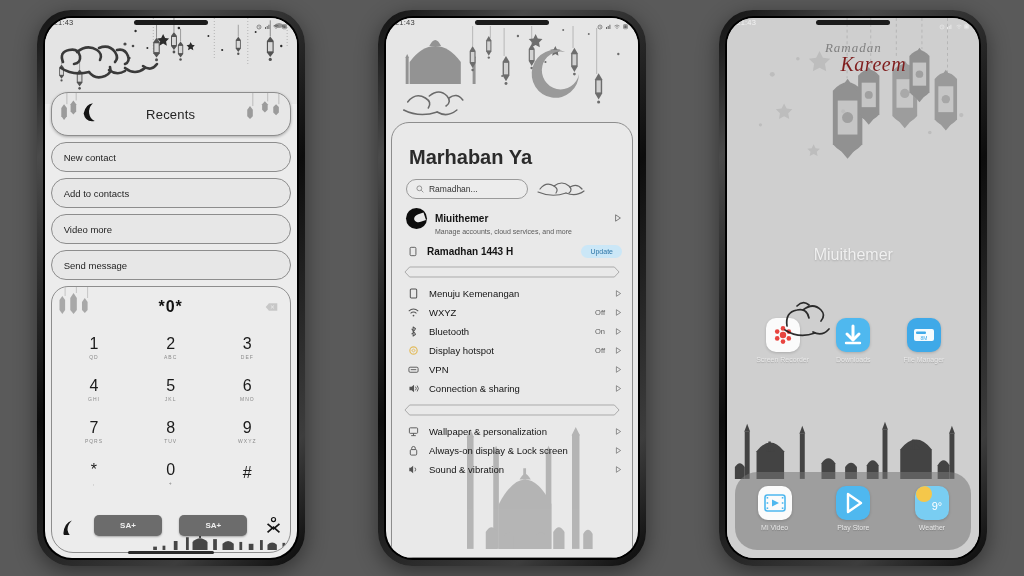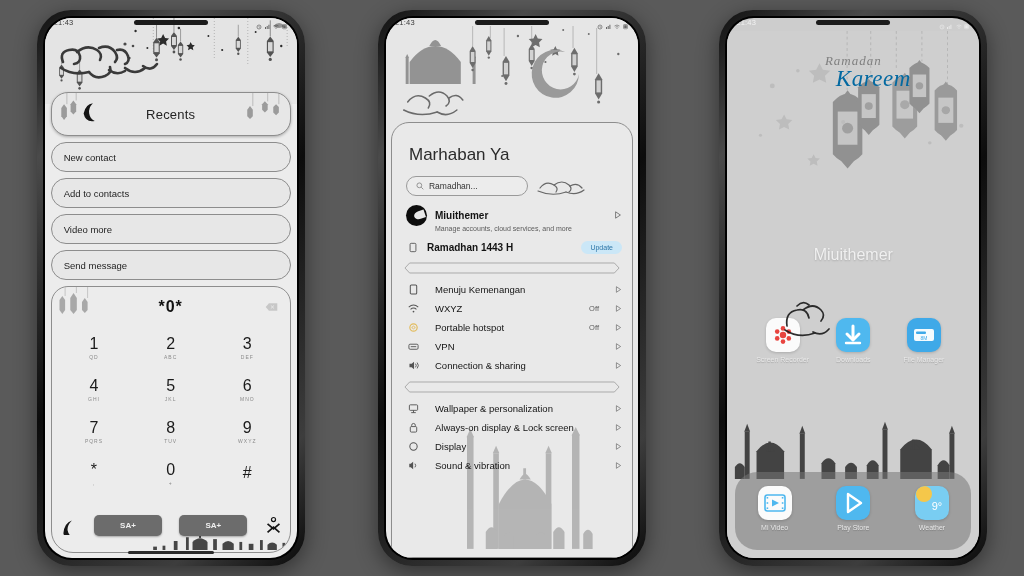--- a/index.html
+++ b/index.html
@@ -256,7 +256,7 @@
 
   
   .p3 .screen { background: #cdcdcd; }
-  .p3-wall { position: absolute; inset: 0; background: #cfcfcf; overflow: hidden; margin-top: 13px; }
+  .p3-wall { position: absolute; inset: 0; background: #cfcfcf; overflow: hidden; }
   .kareem {
     position: absolute; top: 22px; left: 0; right: 0;
     text-align: center;

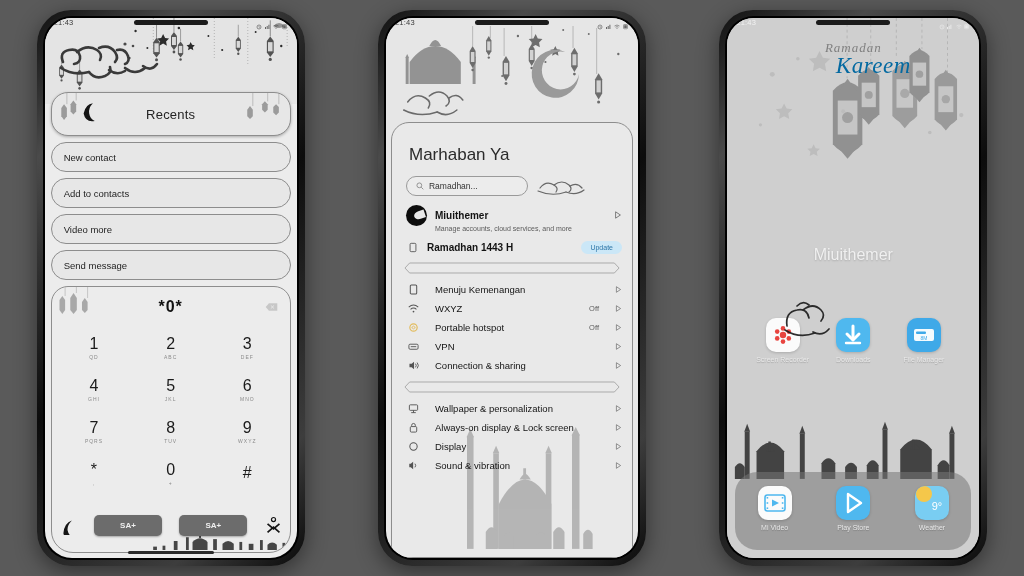--- a/index.html
+++ b/index.html
@@ -268,7 +268,7 @@
   }
   .kareem .l2 {
     font-family: "Liberation Serif", serif;
-    font-size: 23px; color: #0369a1; font-style: italic;
+    font-size: 20px; color: #7f1d1d; font-style: italic;
     letter-spacing: .5px; margin-top: -3px; padding-left: 40px;
   }
   .widget-title {

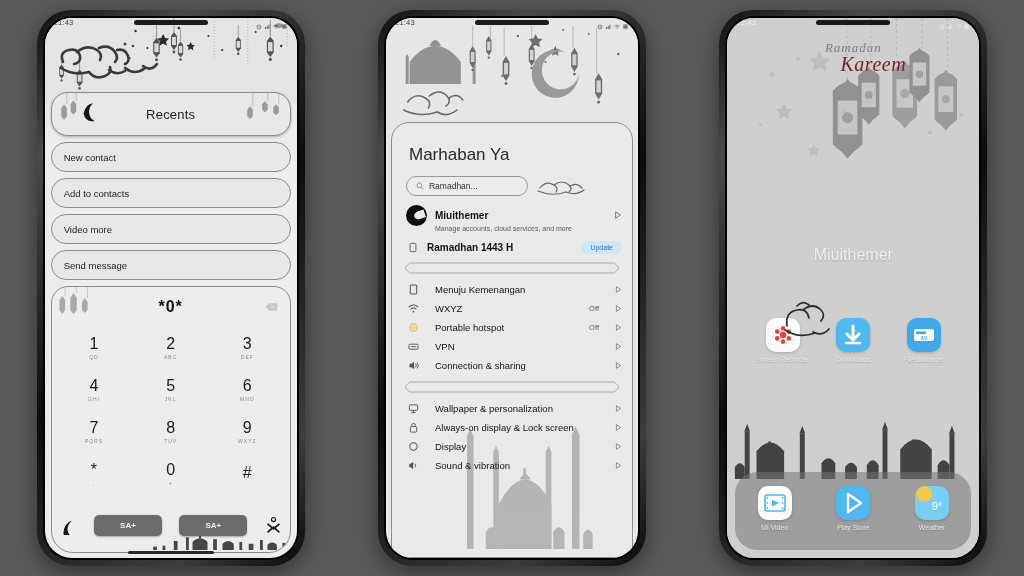--- a/index.html
+++ b/index.html
@@ -180,8 +180,8 @@
     overflow: hidden;
   }
   .p2-h1 {
-    font-size: 17px; color: #2b2b2b; line-height: 1.22;
-    padding: 22px 0 0 17px; font-weight: 400;
+    font-size: 20px; color: #2b2b2b; line-height: 1.22;
+    padding: 22px 0 0 17px; font-weight: 700;
   }
   .searchrow {
     display: flex; align-items: flex-end; gap: 8px;

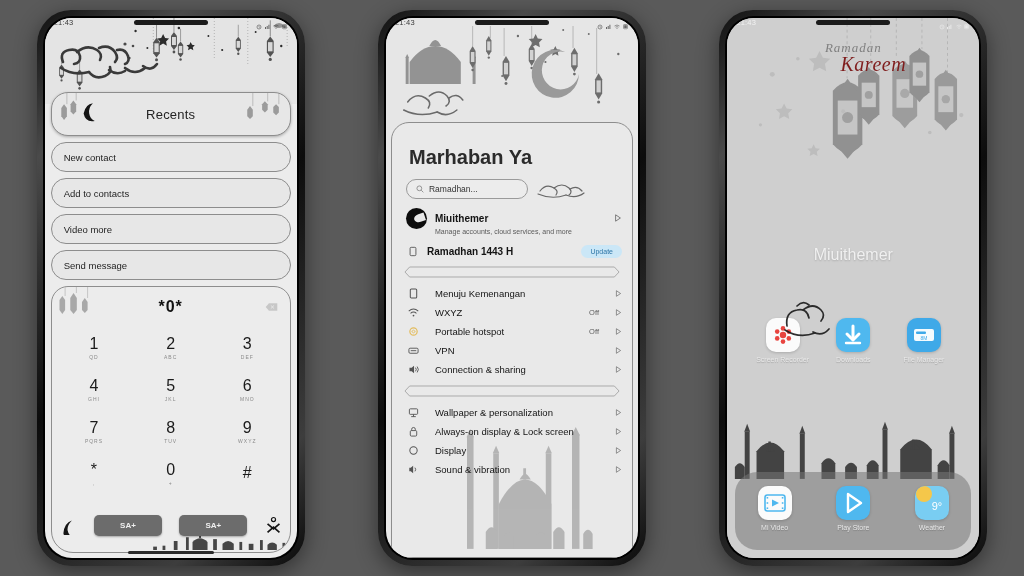--- a/index.html
+++ b/index.html
@@ -184,7 +184,7 @@
     padding: 22px 0 0 17px; font-weight: 700;
   }
   .searchrow {
-    display: flex; align-items: flex-end; gap: 8px;
+    display: flex; align-items: flex-start; gap: 8px;
     padding: 10px 10px 0 14px;
   }
   .search-pill {

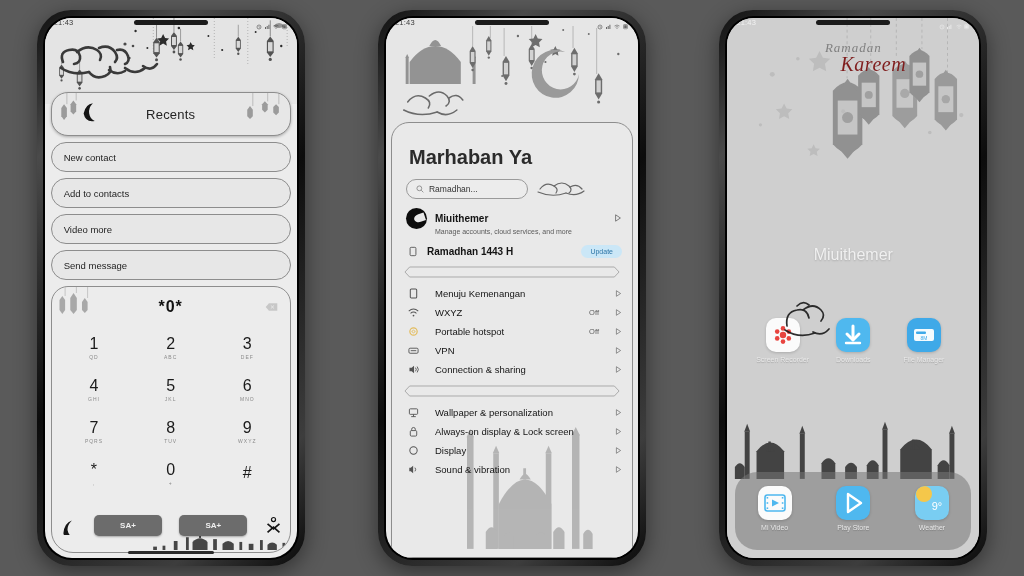--- a/index.html
+++ b/index.html
@@ -238,7 +238,7 @@
   .ornament-div svg { width:100%; height:100%; display:block; }
 
   .set-row {
-    display: flex; align-items: center; gap: 16px;
+    display: flex; align-items: center; gap: 10px;
     padding: 3px 10px 3px 16px;
     min-height: 19px;
     position: relative; z-index: 5;

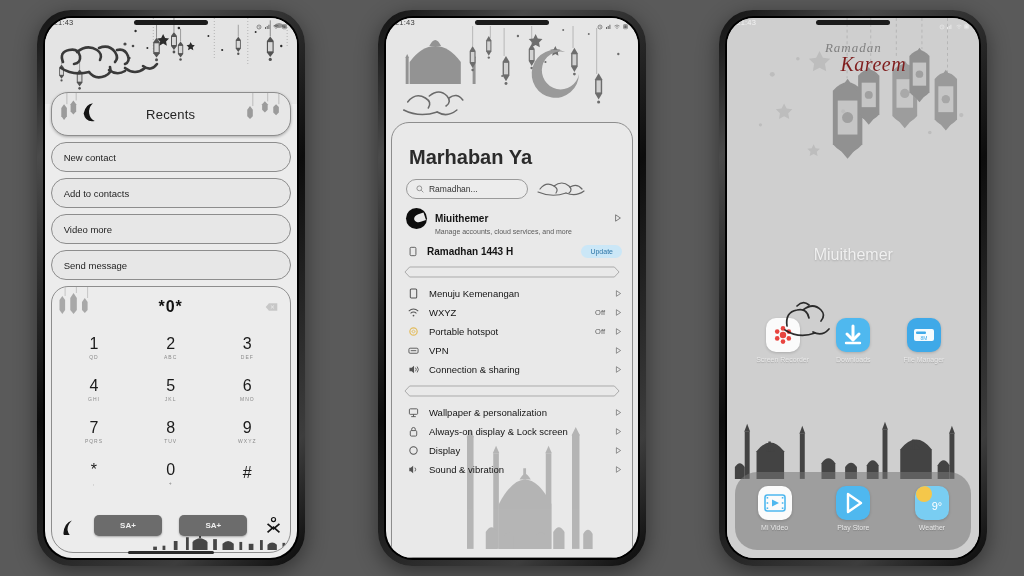--- a/index.html
+++ b/index.html
@@ -762,6 +762,20 @@
               </span>
           </div>
 
+          <div class="set-row">
+            <span class="set-ico">
+                <svg viewBox="0 0 12 12">
+                  <path d="M4 3 l4.2 6 -2.6 2 V1 l2.6 2 -4.2 6" fill="none" stroke="#333" stroke-width="1.1" stroke-linejoin="round"></path>
+                </svg>
+              </span>
+            <span class="set-label">Bluetooth</span>
+            <span class="set-value">On</span>
+            <span class="set-chev">
+                <svg viewBox="0 0 10 10">
+                  <path d="M2 1 L8 5 L2 9 Z" fill="none" stroke="#333" stroke-width="1"></path>
+                </svg>
+              </span>
+          </div>
 
           <div class="set-row">
             <span class="set-ico">

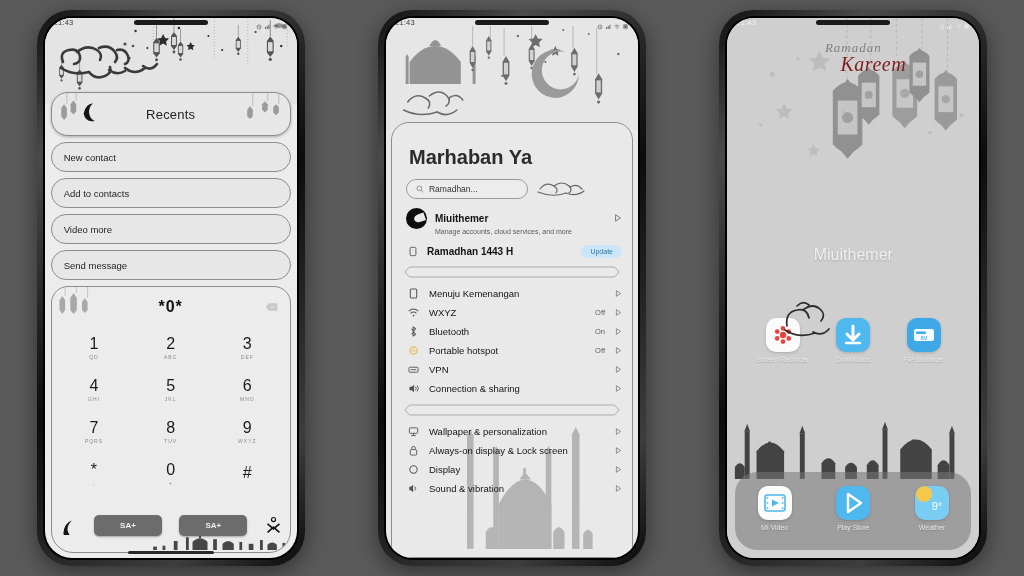--- a/index.html
+++ b/index.html
@@ -784,7 +784,7 @@
                   <path d="M4 6 q2-3 4 0 q-2 3 -4 0z" fill="none" stroke="#e2b340" stroke-width="1"></path>
                 </svg>
               </span>
-            <span class="set-label">Portable hotspot</span>
+            <span class="set-label">Display hotspot</span>
             <span class="set-value">Off</span>
             <span class="set-chev">
                 <svg viewBox="0 0 10 10">

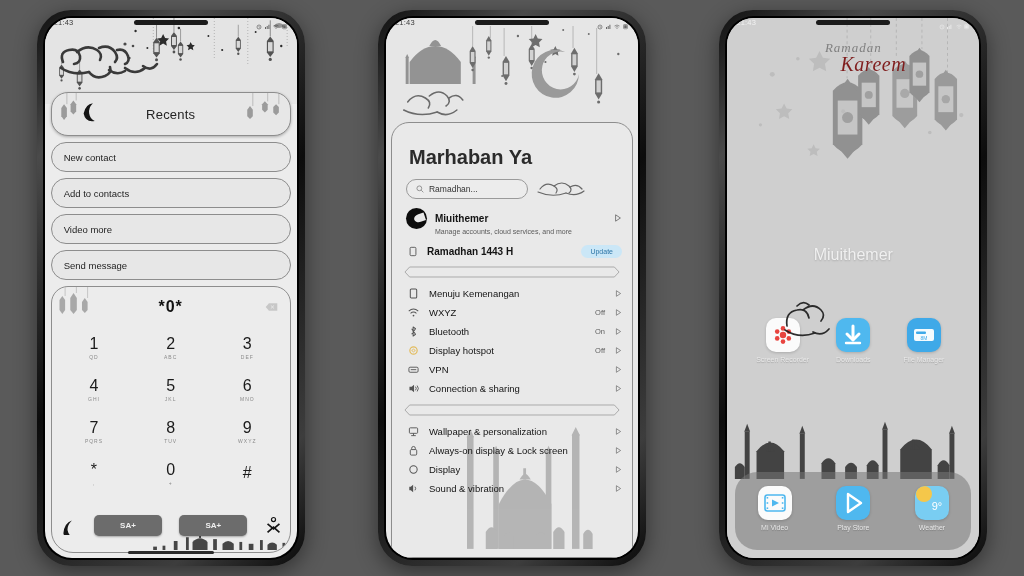--- a/index.html
+++ b/index.html
@@ -863,19 +863,6 @@
               </span>
           </div>
 
-          <div class="set-row">
-            <span class="set-ico">
-                <svg viewBox="0 0 12 12">
-                  <circle cx="6" cy="6" r="4" fill="none" stroke="#333" stroke-width="1.1"></circle>
-                </svg>
-              </span>
-            <span class="set-label">Display</span>
-            <span class="set-chev">
-                <svg viewBox="0 0 10 10">
-                  <path d="M2 1 L8 5 L2 9 Z" fill="none" stroke="#333" stroke-width="1"></path>
-                </svg>
-              </span>
-          </div>
 
           <div class="set-row">
             <span class="set-ico">

